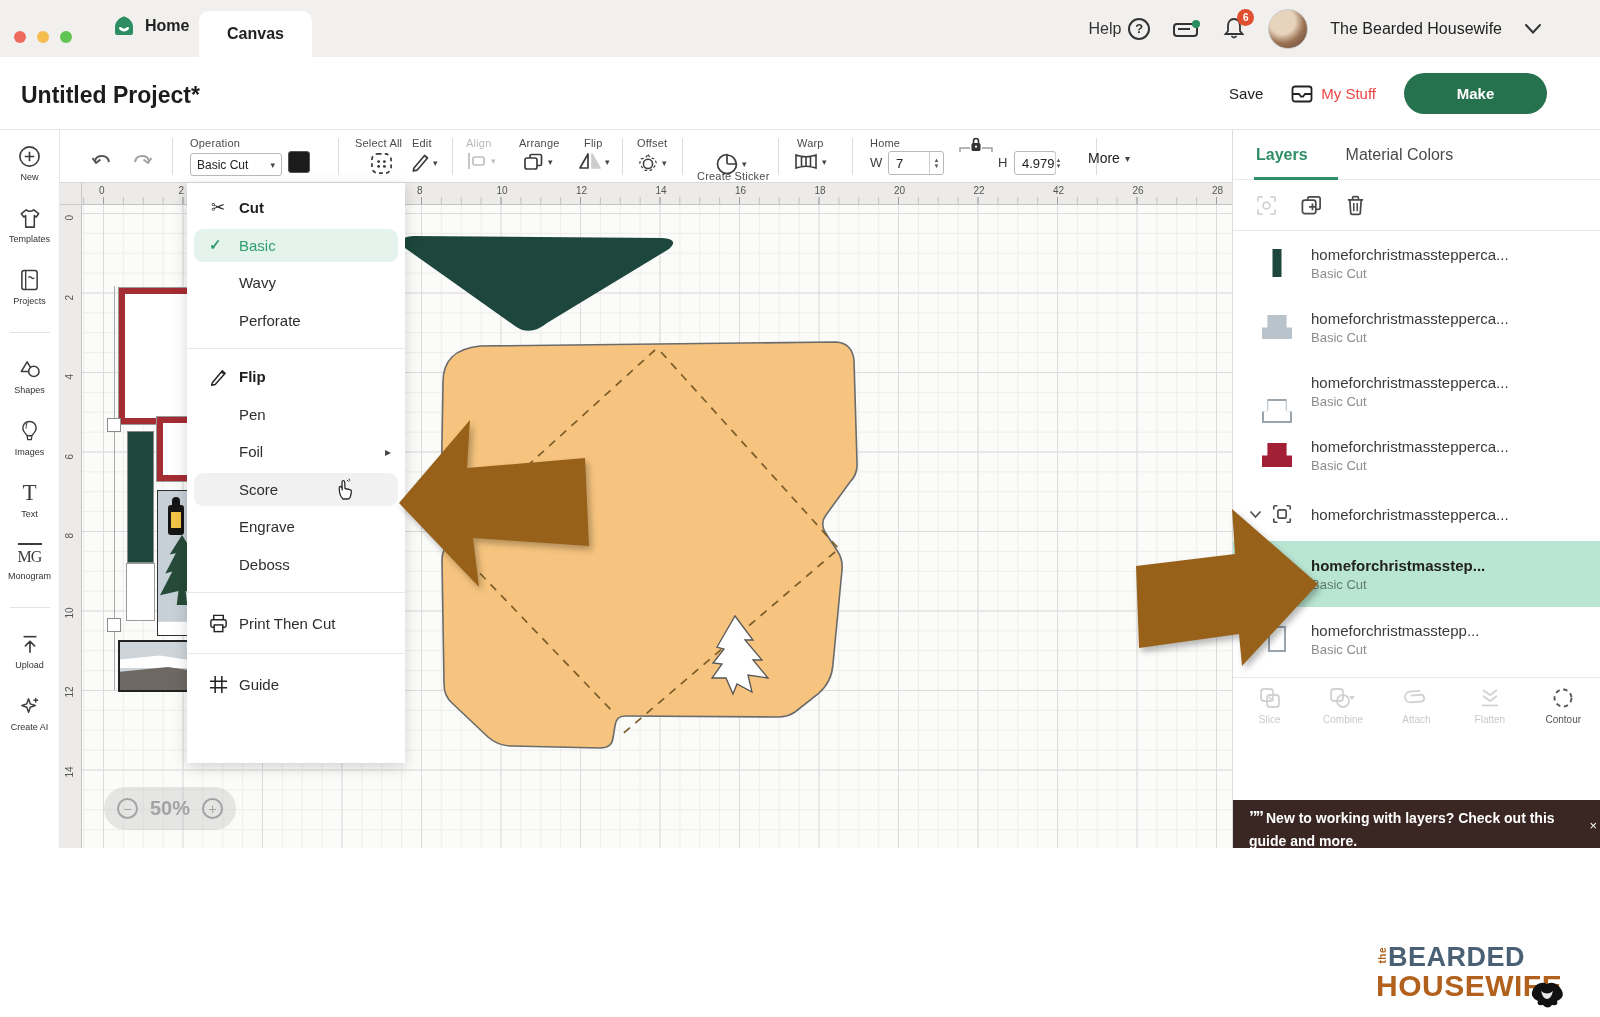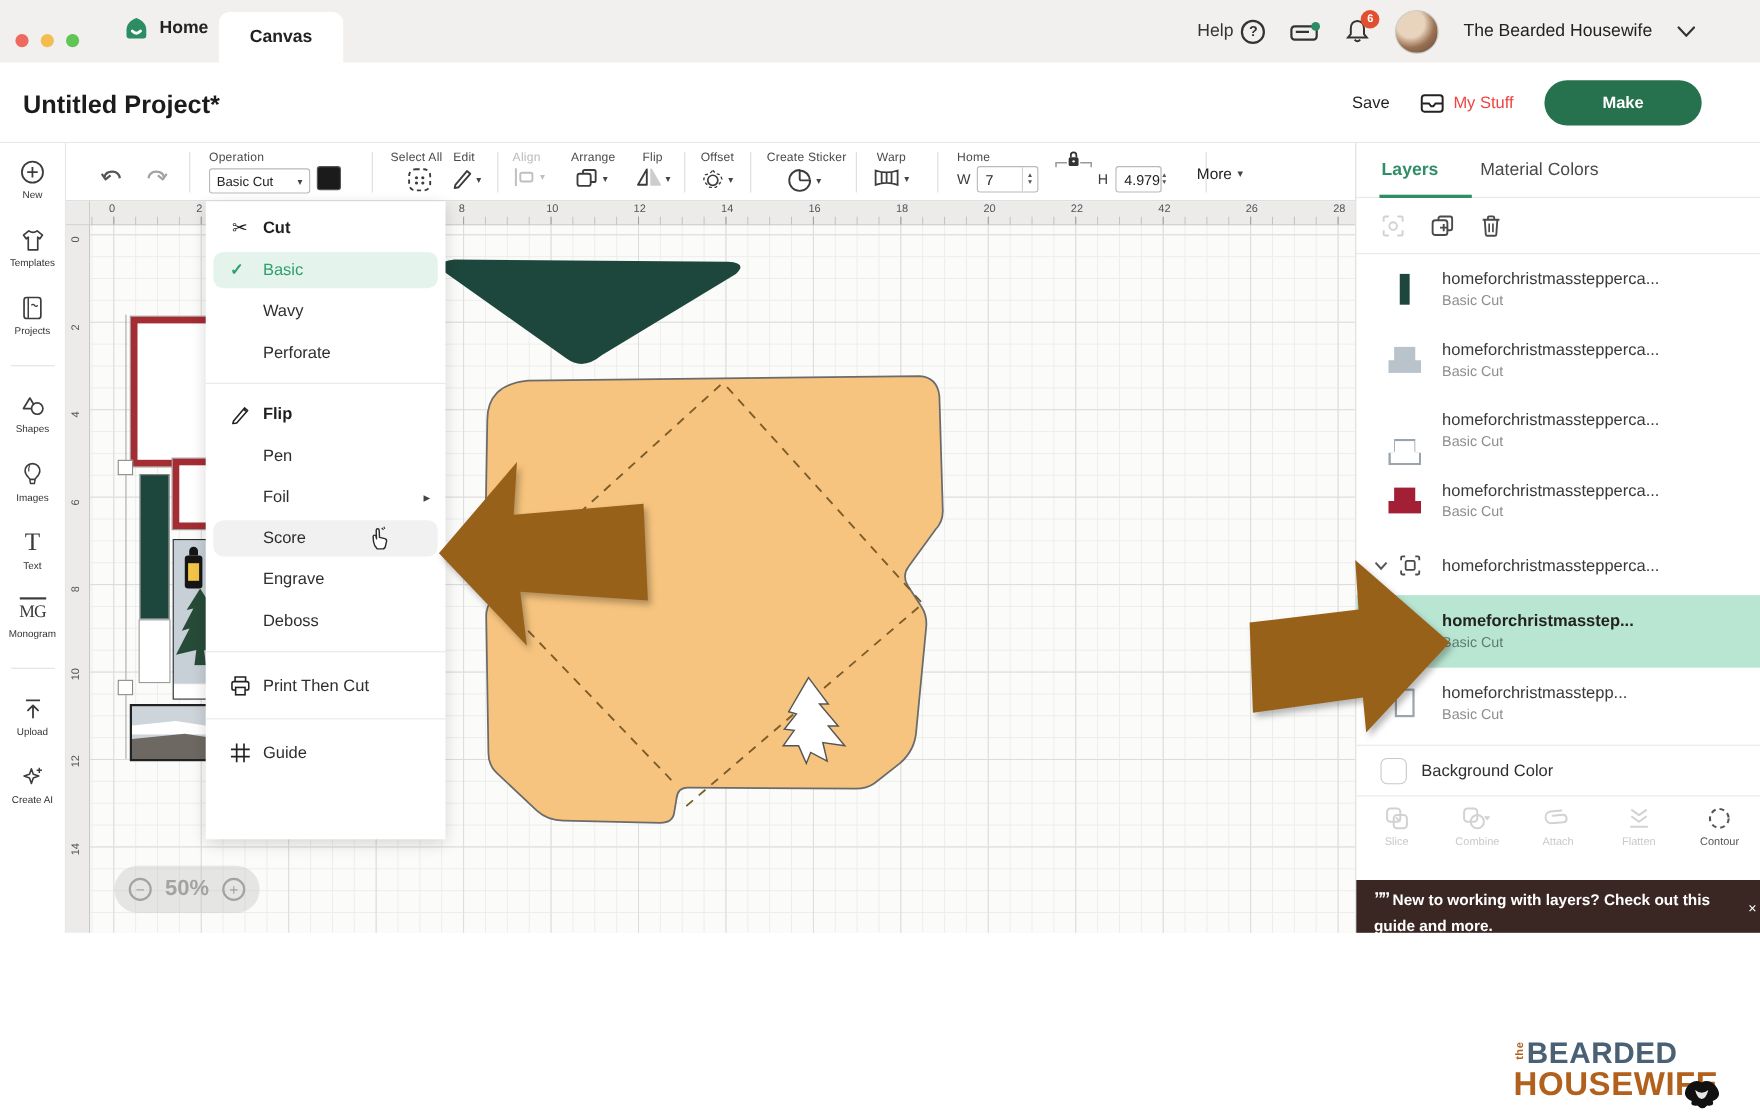--- a/index.html
+++ b/index.html
@@ -385,7 +385,7 @@
       </span>
     <span class="vdiv" style="left:622px;"></span>
 
-    <span class="tb-lab" style="left:637px;">Create Sticker</span>
+    <span class="tb-lab" style="left:637px;margin-top:33px;">Create Sticker</span>
     <span class="tico" style="left:655px;">
         <svg width="24" height="24" viewBox="0 0 24 24">
           <path d="M12 2.5 A9.5 9.5 0 1 0 21.5 12 L13.5 12 Q12 12 12 10.5 Z M12.5 3 Q20 4 21.3 11.5" fill="none" stroke="#3c3c3c" stroke-width="1.7" stroke-linejoin="round"></path>

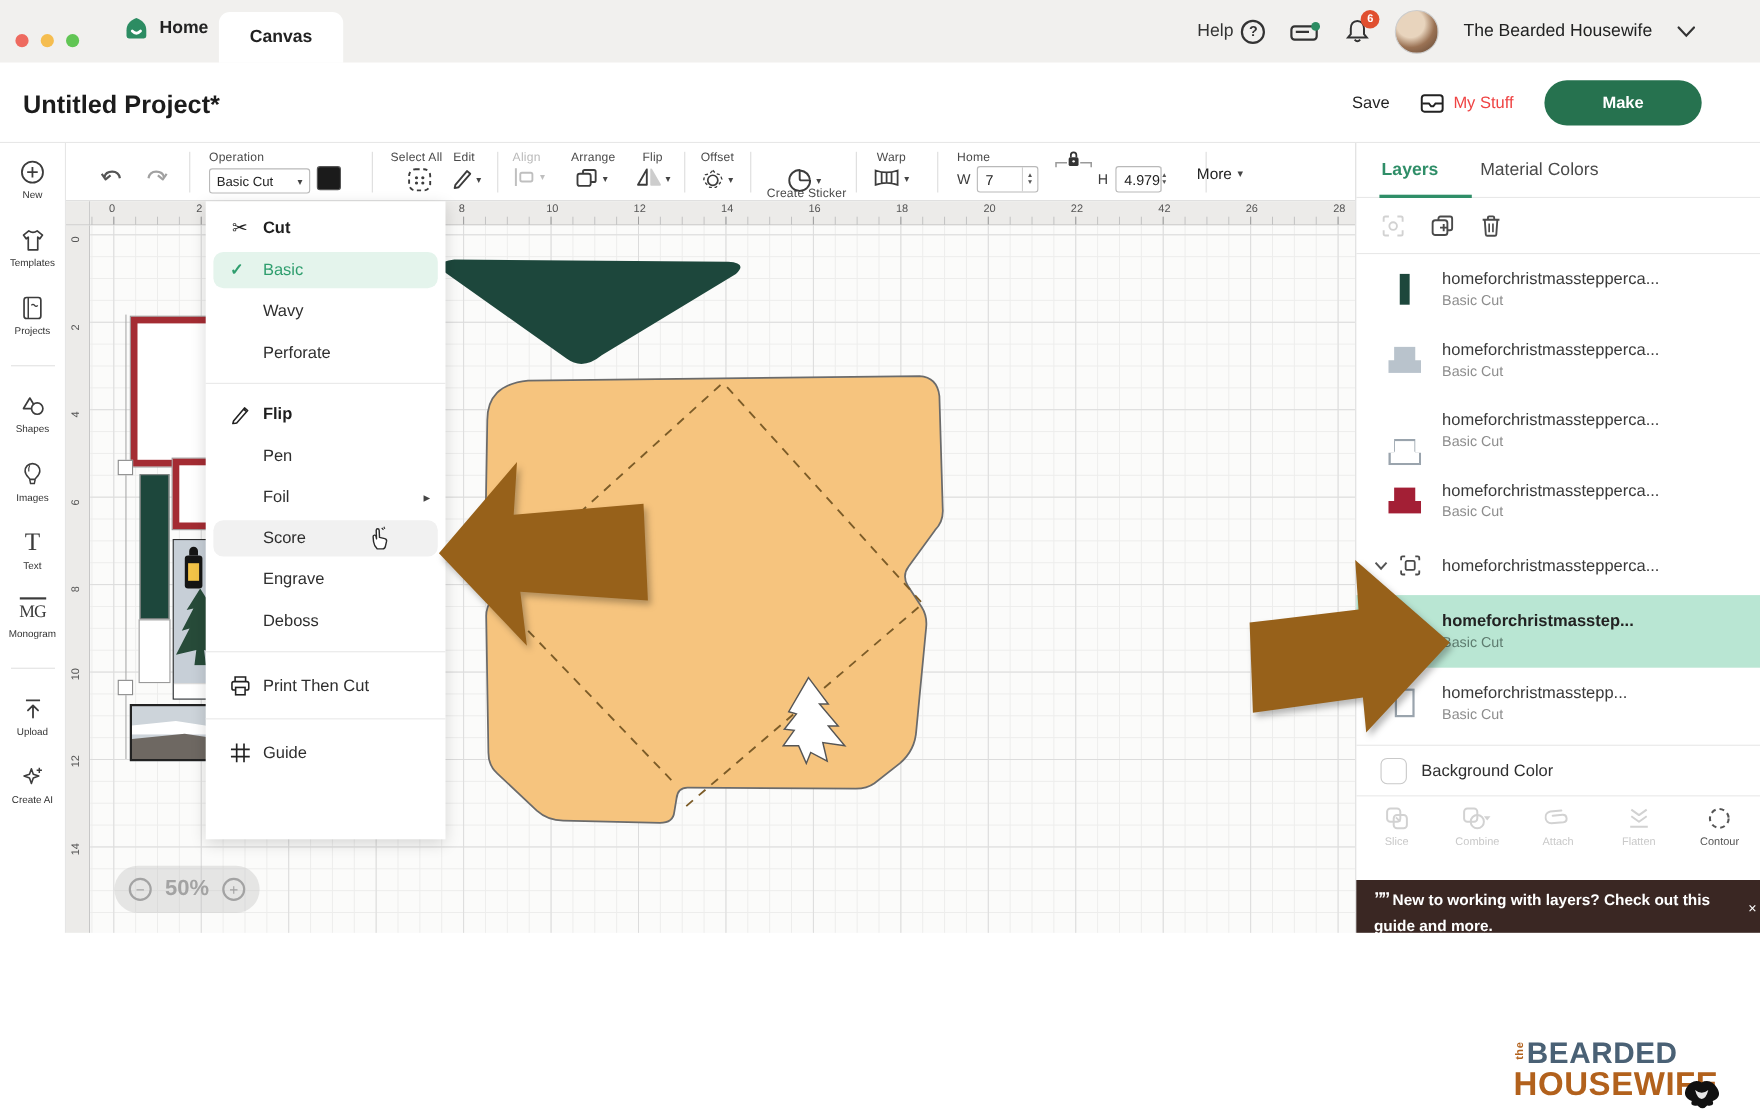--- a/index.html
+++ b/index.html
@@ -653,10 +653,6 @@
     </div>
 
     <div class="rp-divider"></div>
-    <div class="bg-color-row">
-      <span class="bg-swatch"></span>
-      <span class="bg-label">Background Color</span>
-    </div>
 
     <div class="bottom-actions">
       <span class="ba-item">

